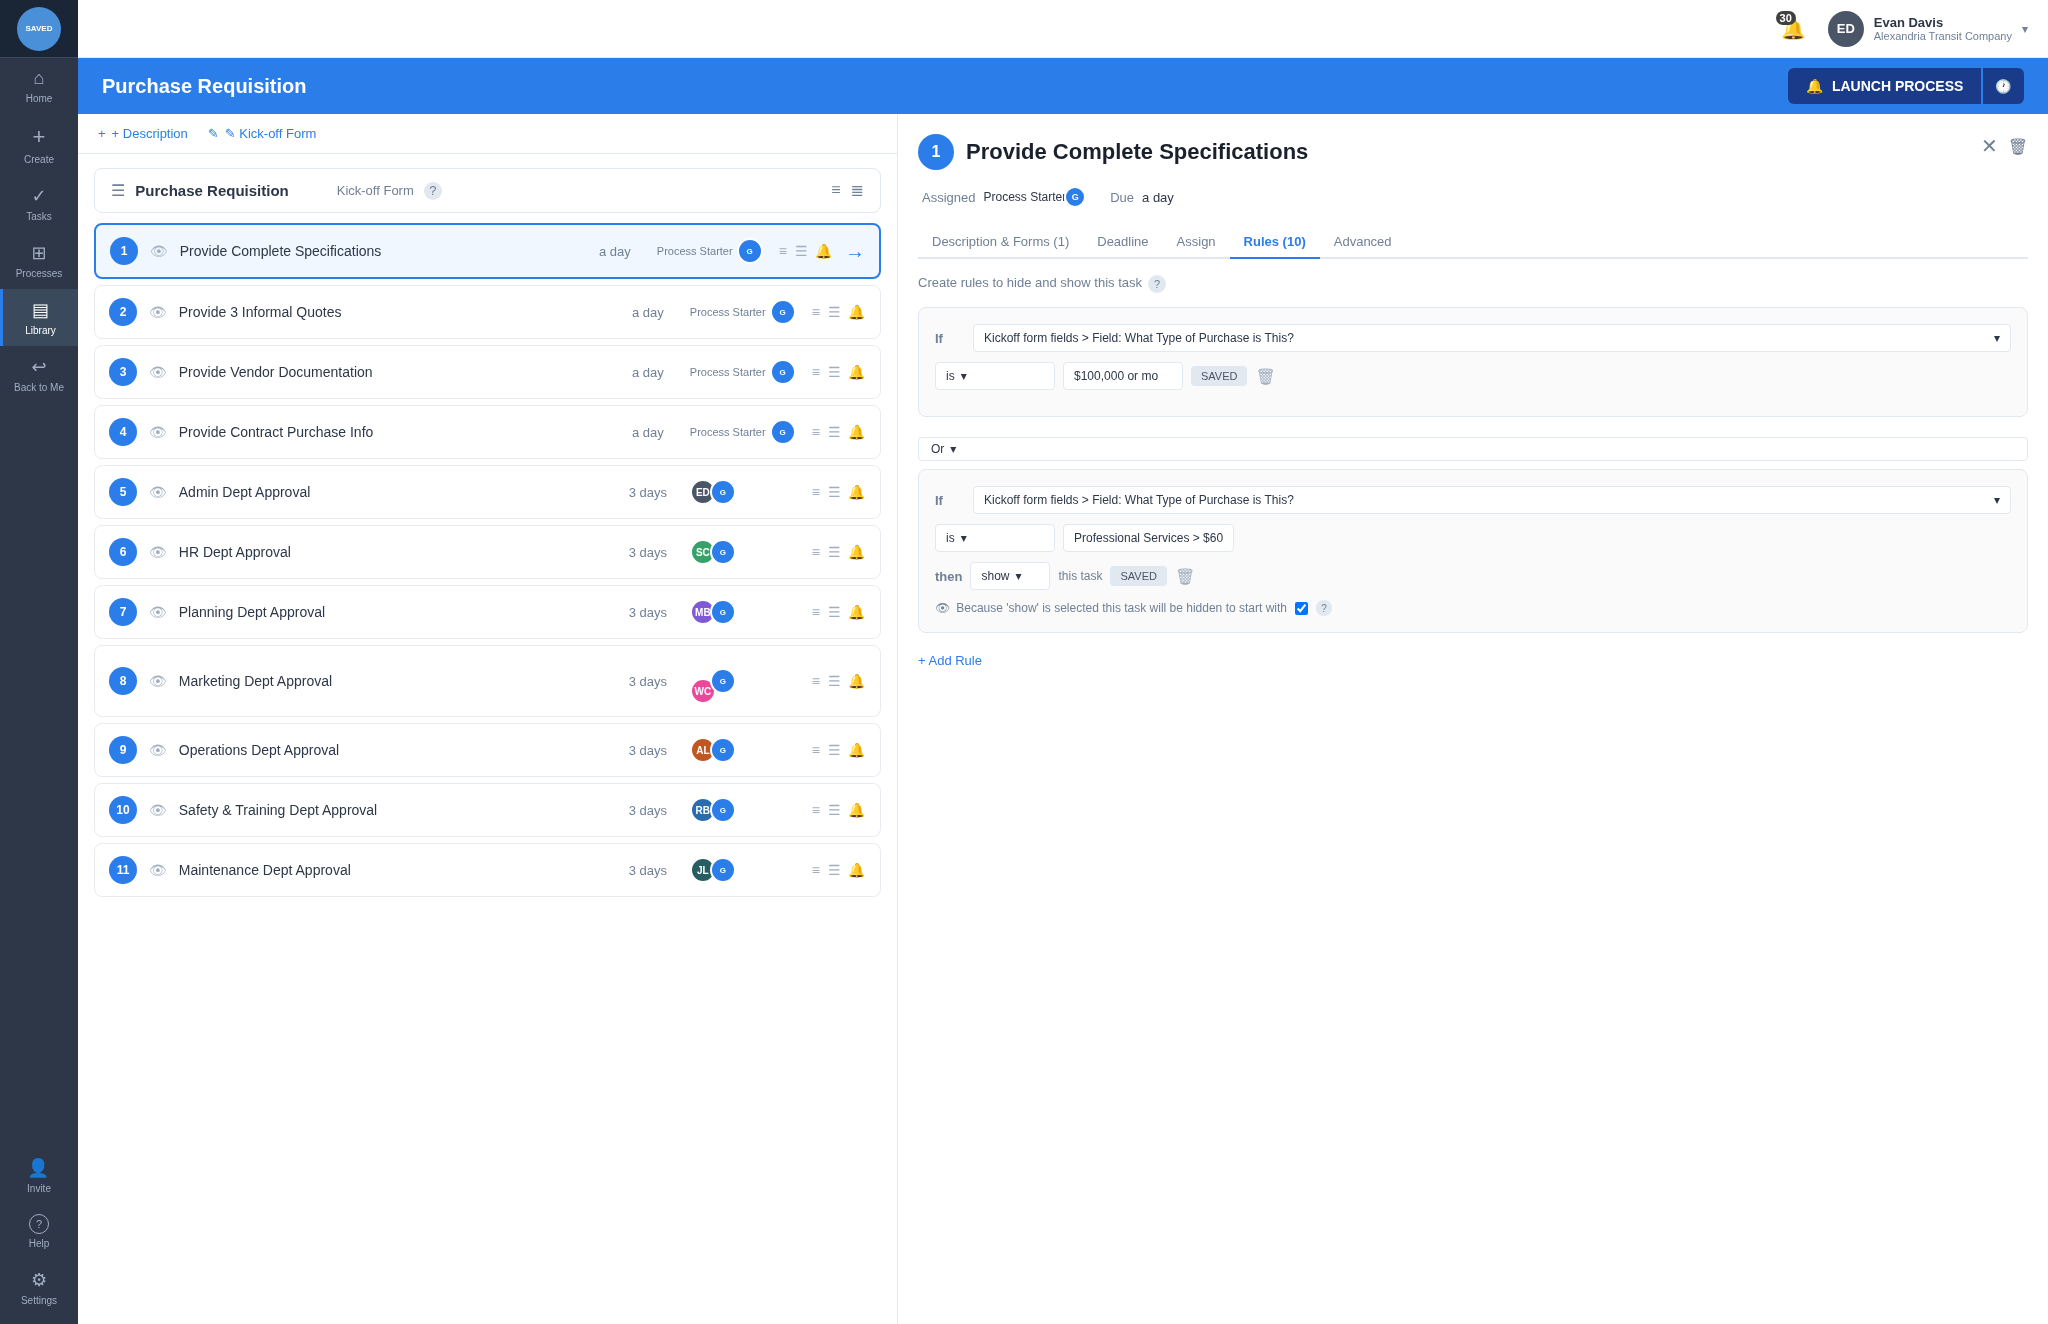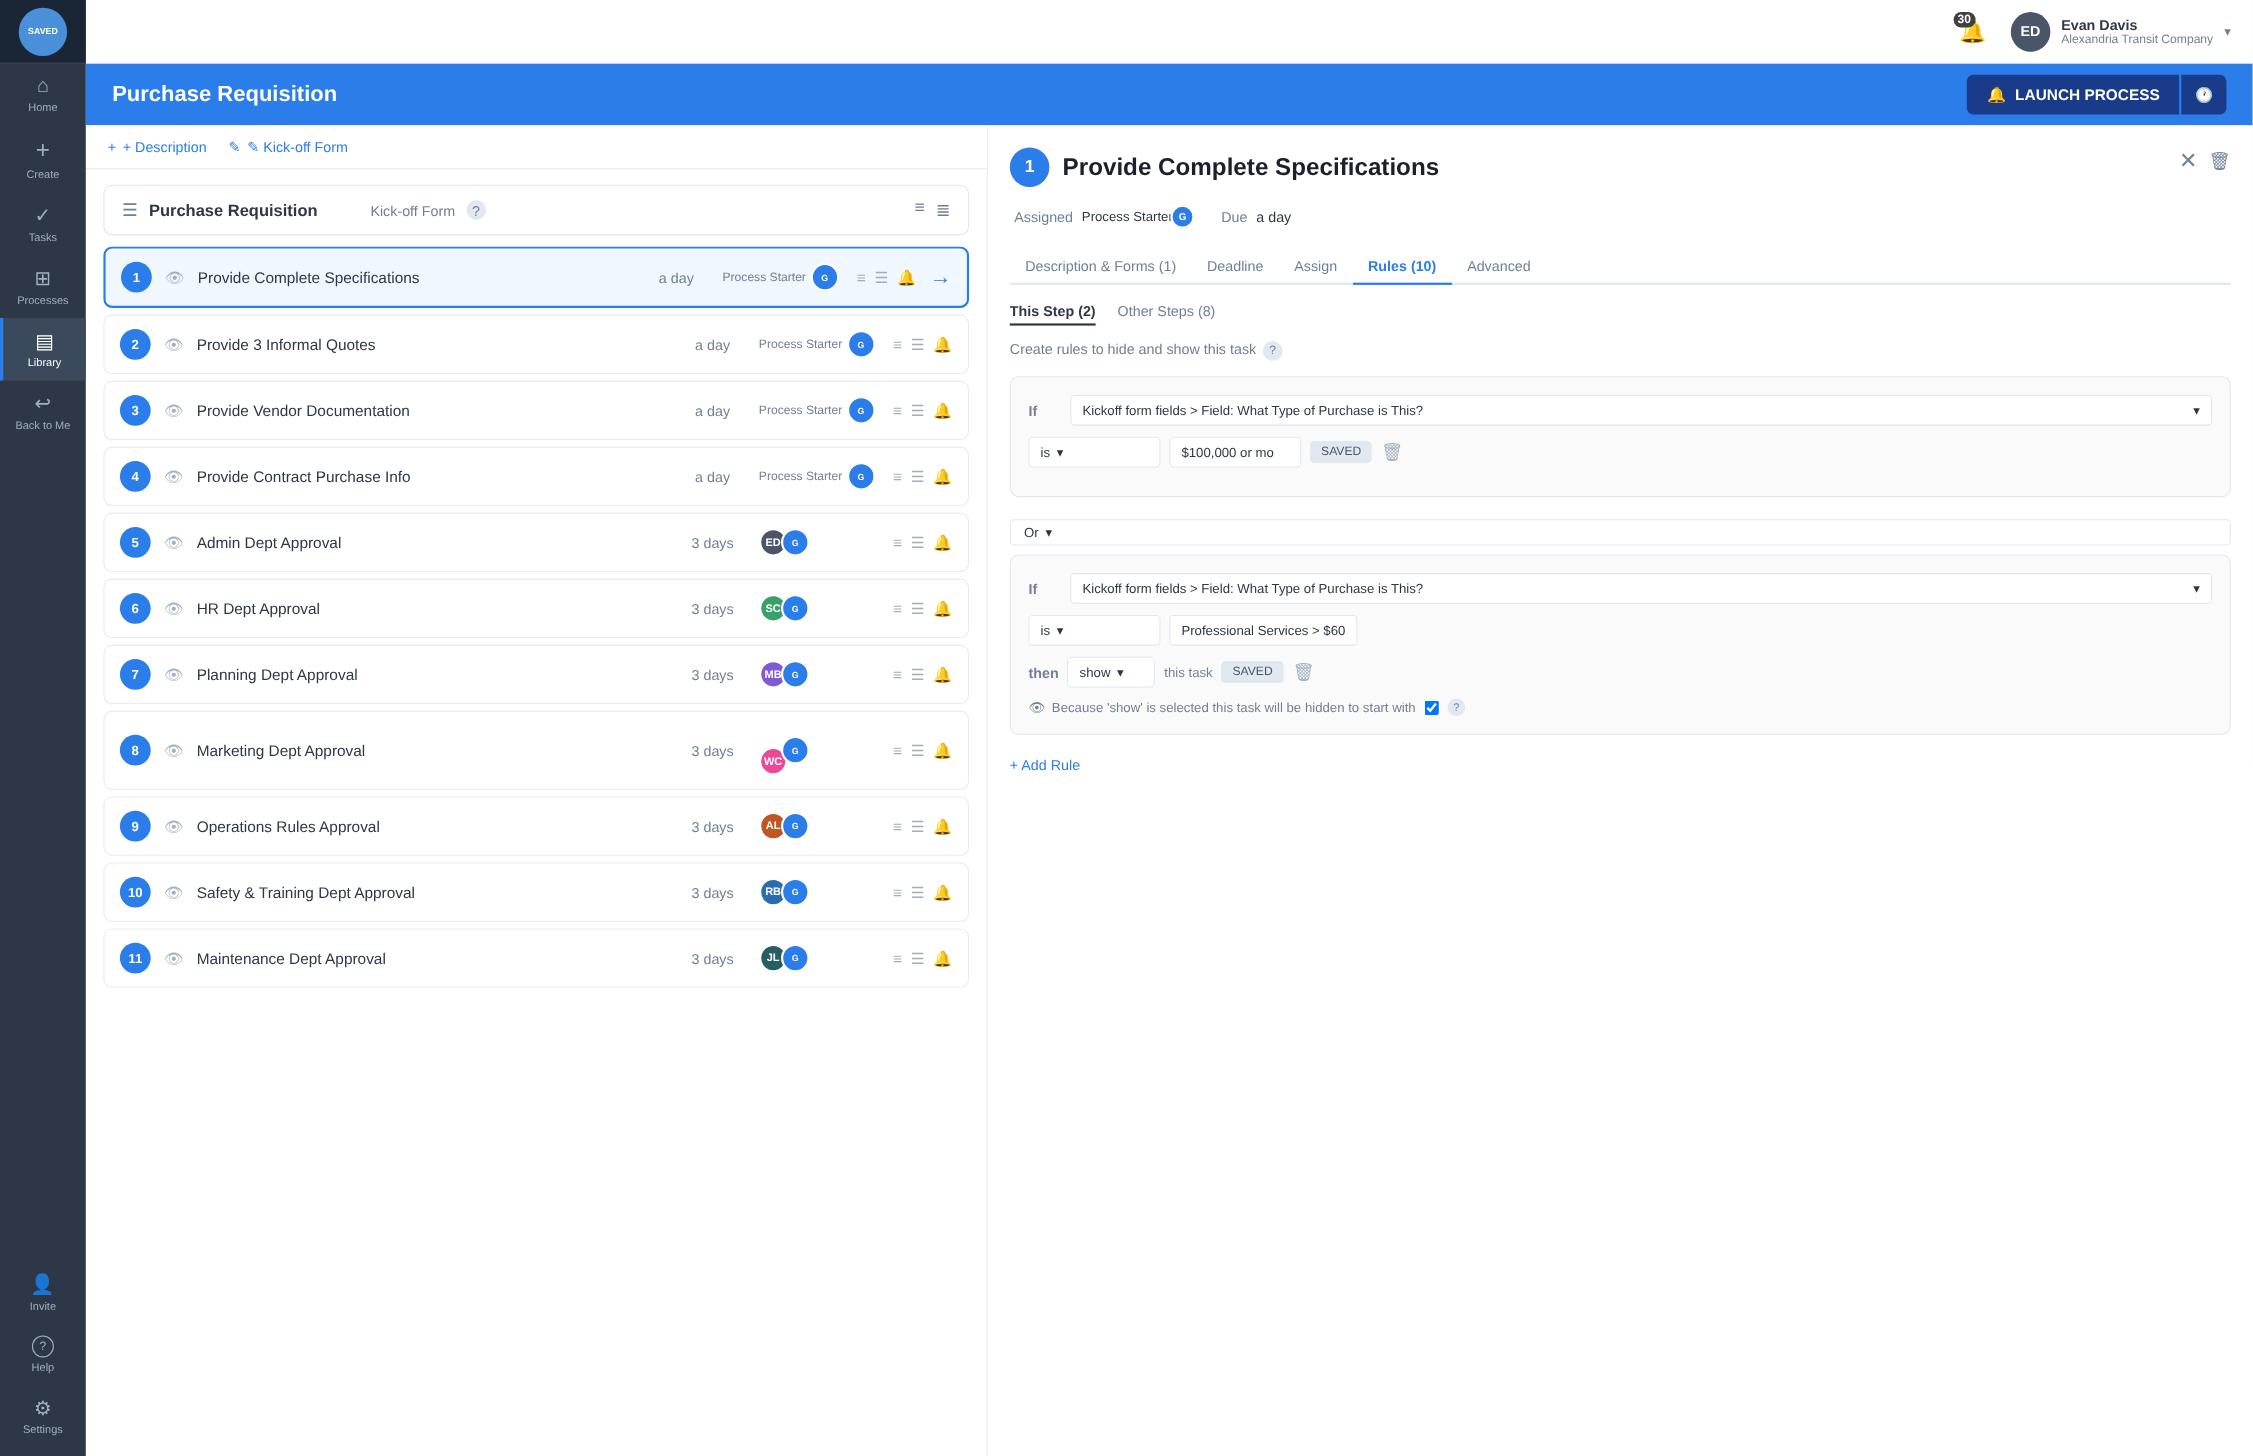--- a/index.html
+++ b/index.html
@@ -616,14 +616,6 @@
         </div>
       </div>
 
-      <div class="rules-subtabs">
-        <div class="rules-subtab active">
-          <span>This Step (2)</span>
-        </div>
-        <div class="rules-subtab inactive">
-          <span>Other Steps (8)</span>
-        </div>
-      </div>
 
       <div class="rules-desc">
         <span>Create rules to hide and show this task</span>

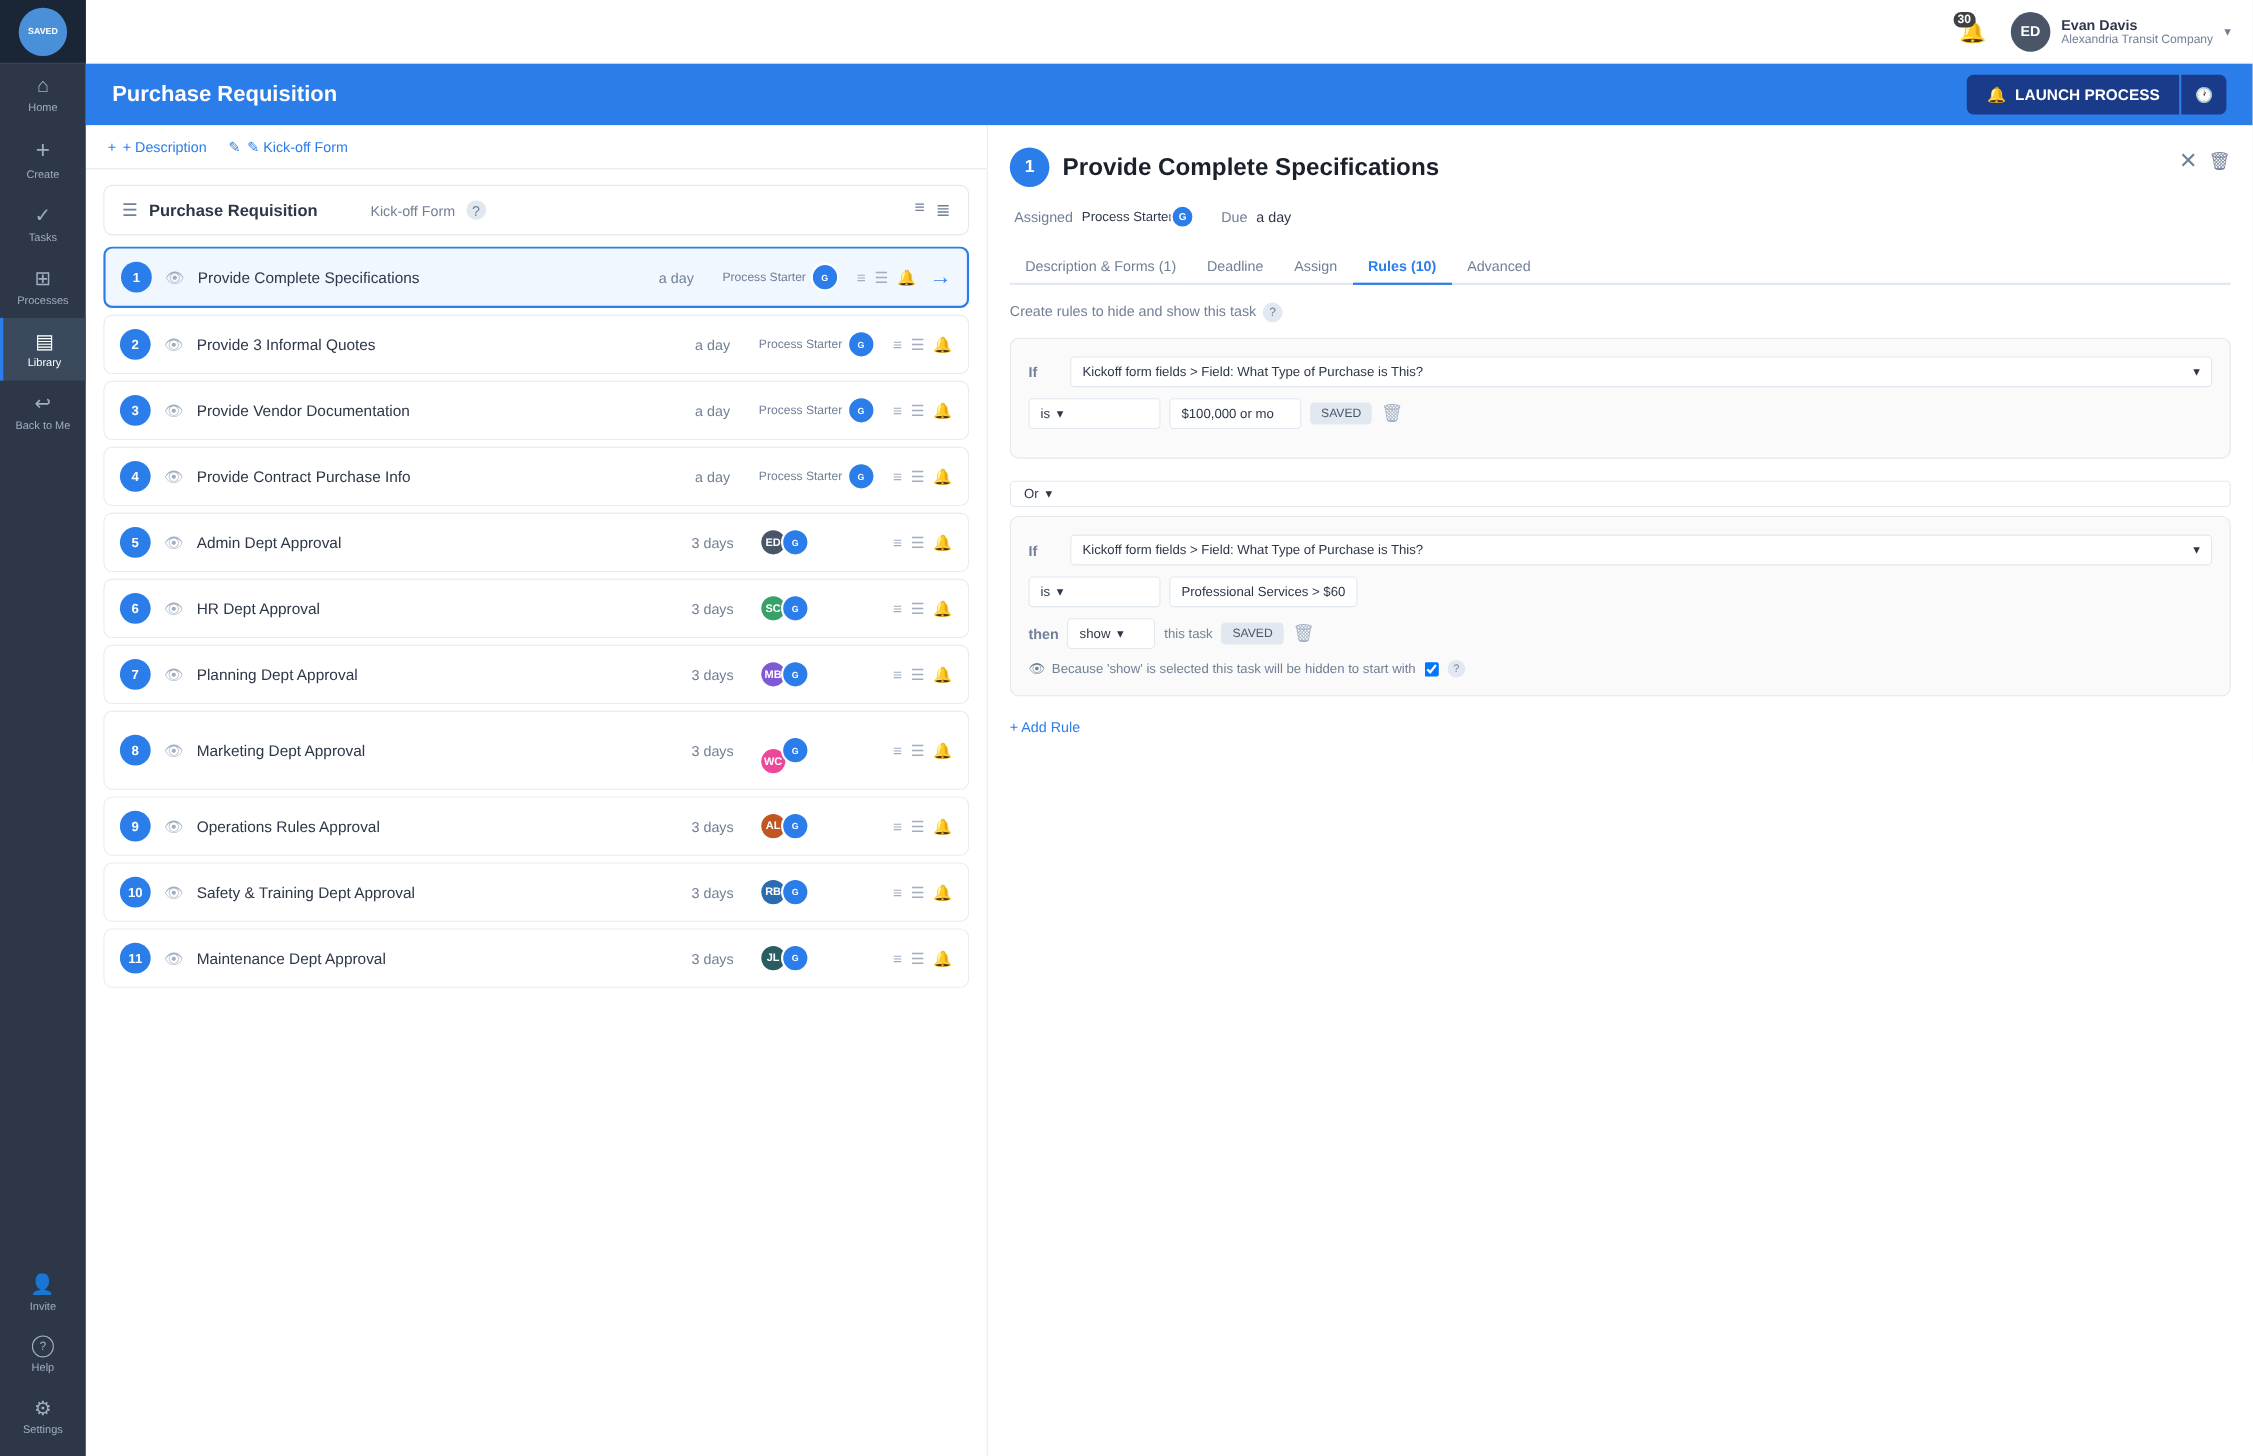--- a/index.html
+++ b/index.html
@@ -520,7 +520,7 @@
           <div class="step-row">
             <div class="step-num">9</div>
             <span class="step-eye">👁</span>
-            <span class="step-name">Operations Rules Approval</span>
+            <span class="step-name">Operations Dept Approval</span>
             <span class="step-duration">3 days</span>
             <div class="step-assignees">
               <div class="avatar-stack">

